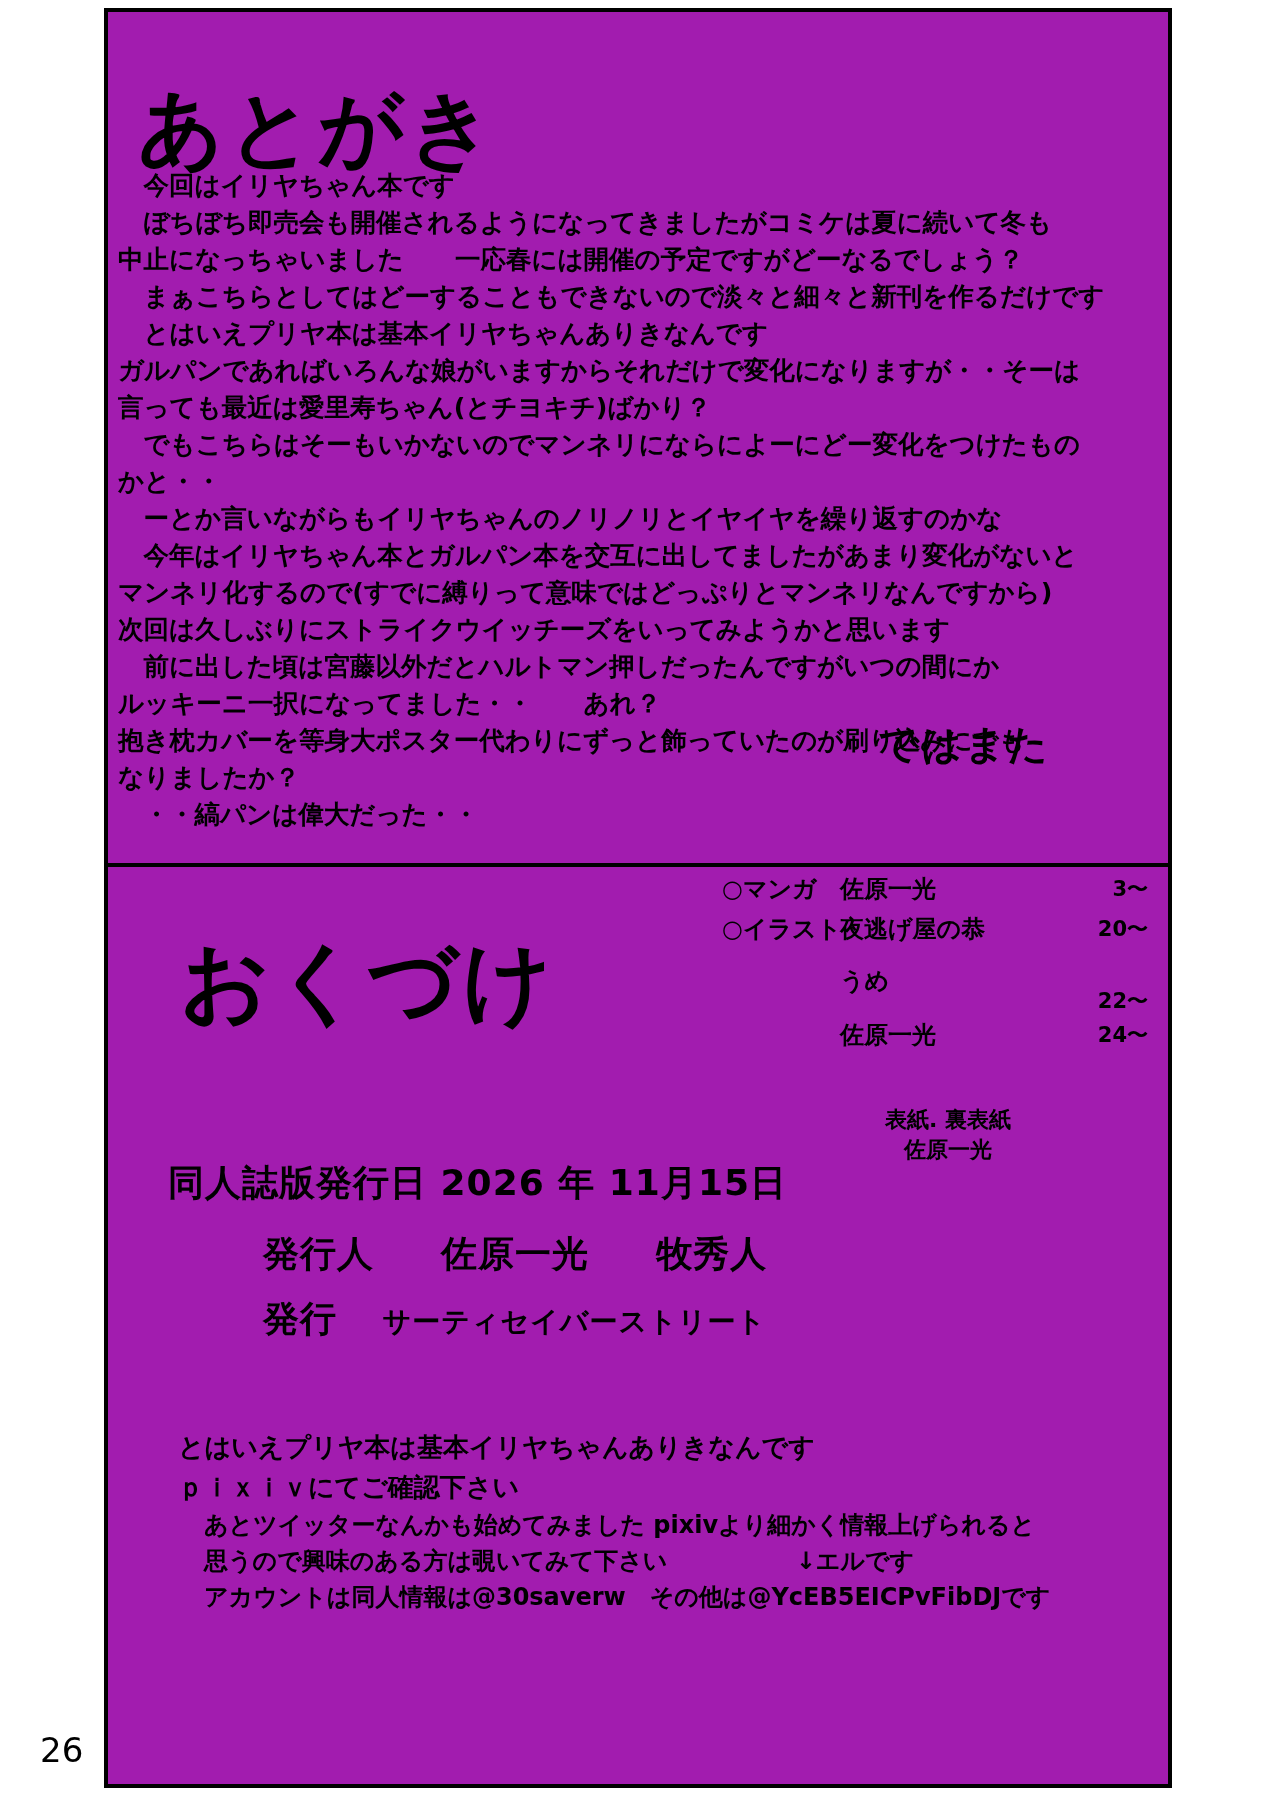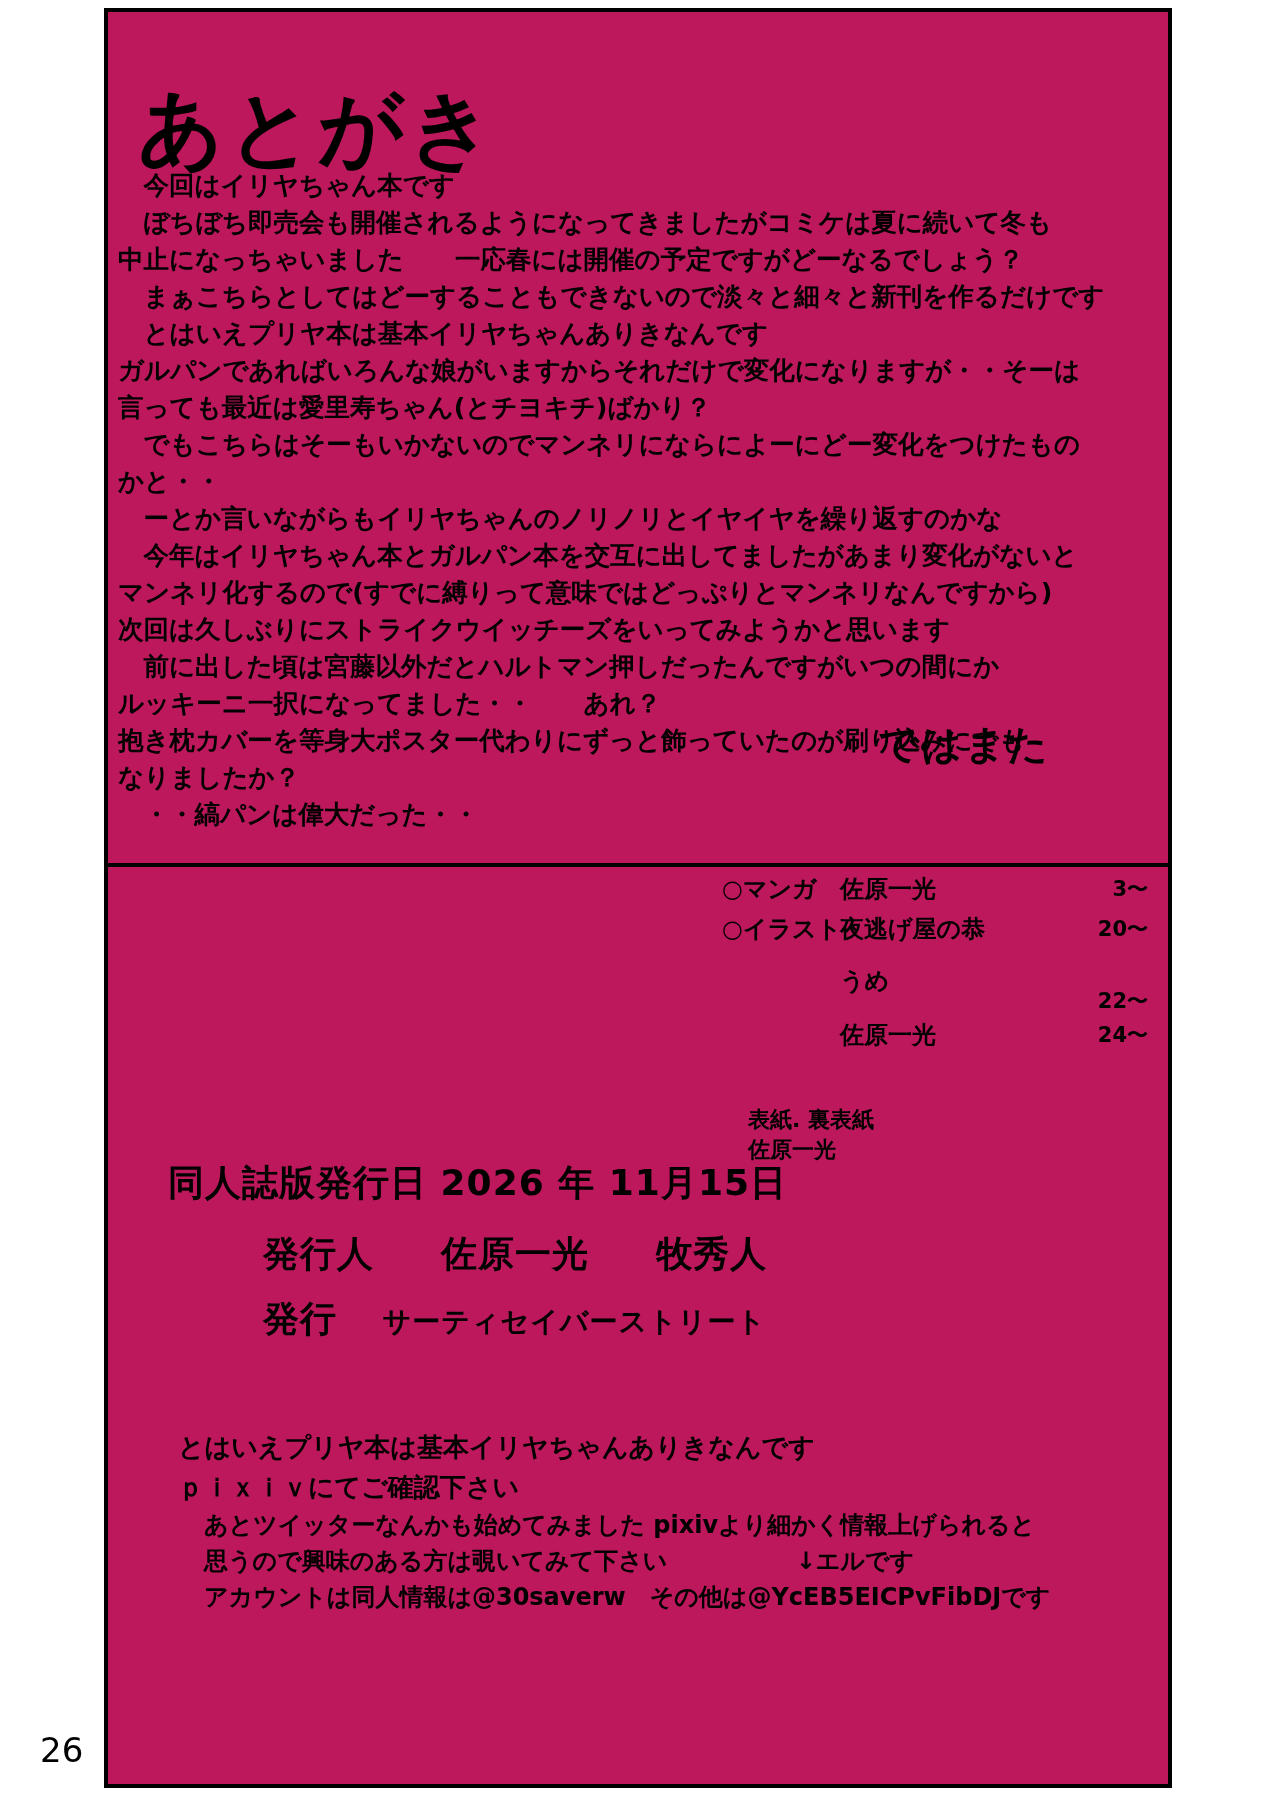--- a/index.html
+++ b/index.html
@@ -33,7 +33,7 @@
     height: 1780px;
     border: 4px solid #000;
     box-sizing: border-box;
-    background: #be185d;
+    background: #a21caf;
   }
 
   

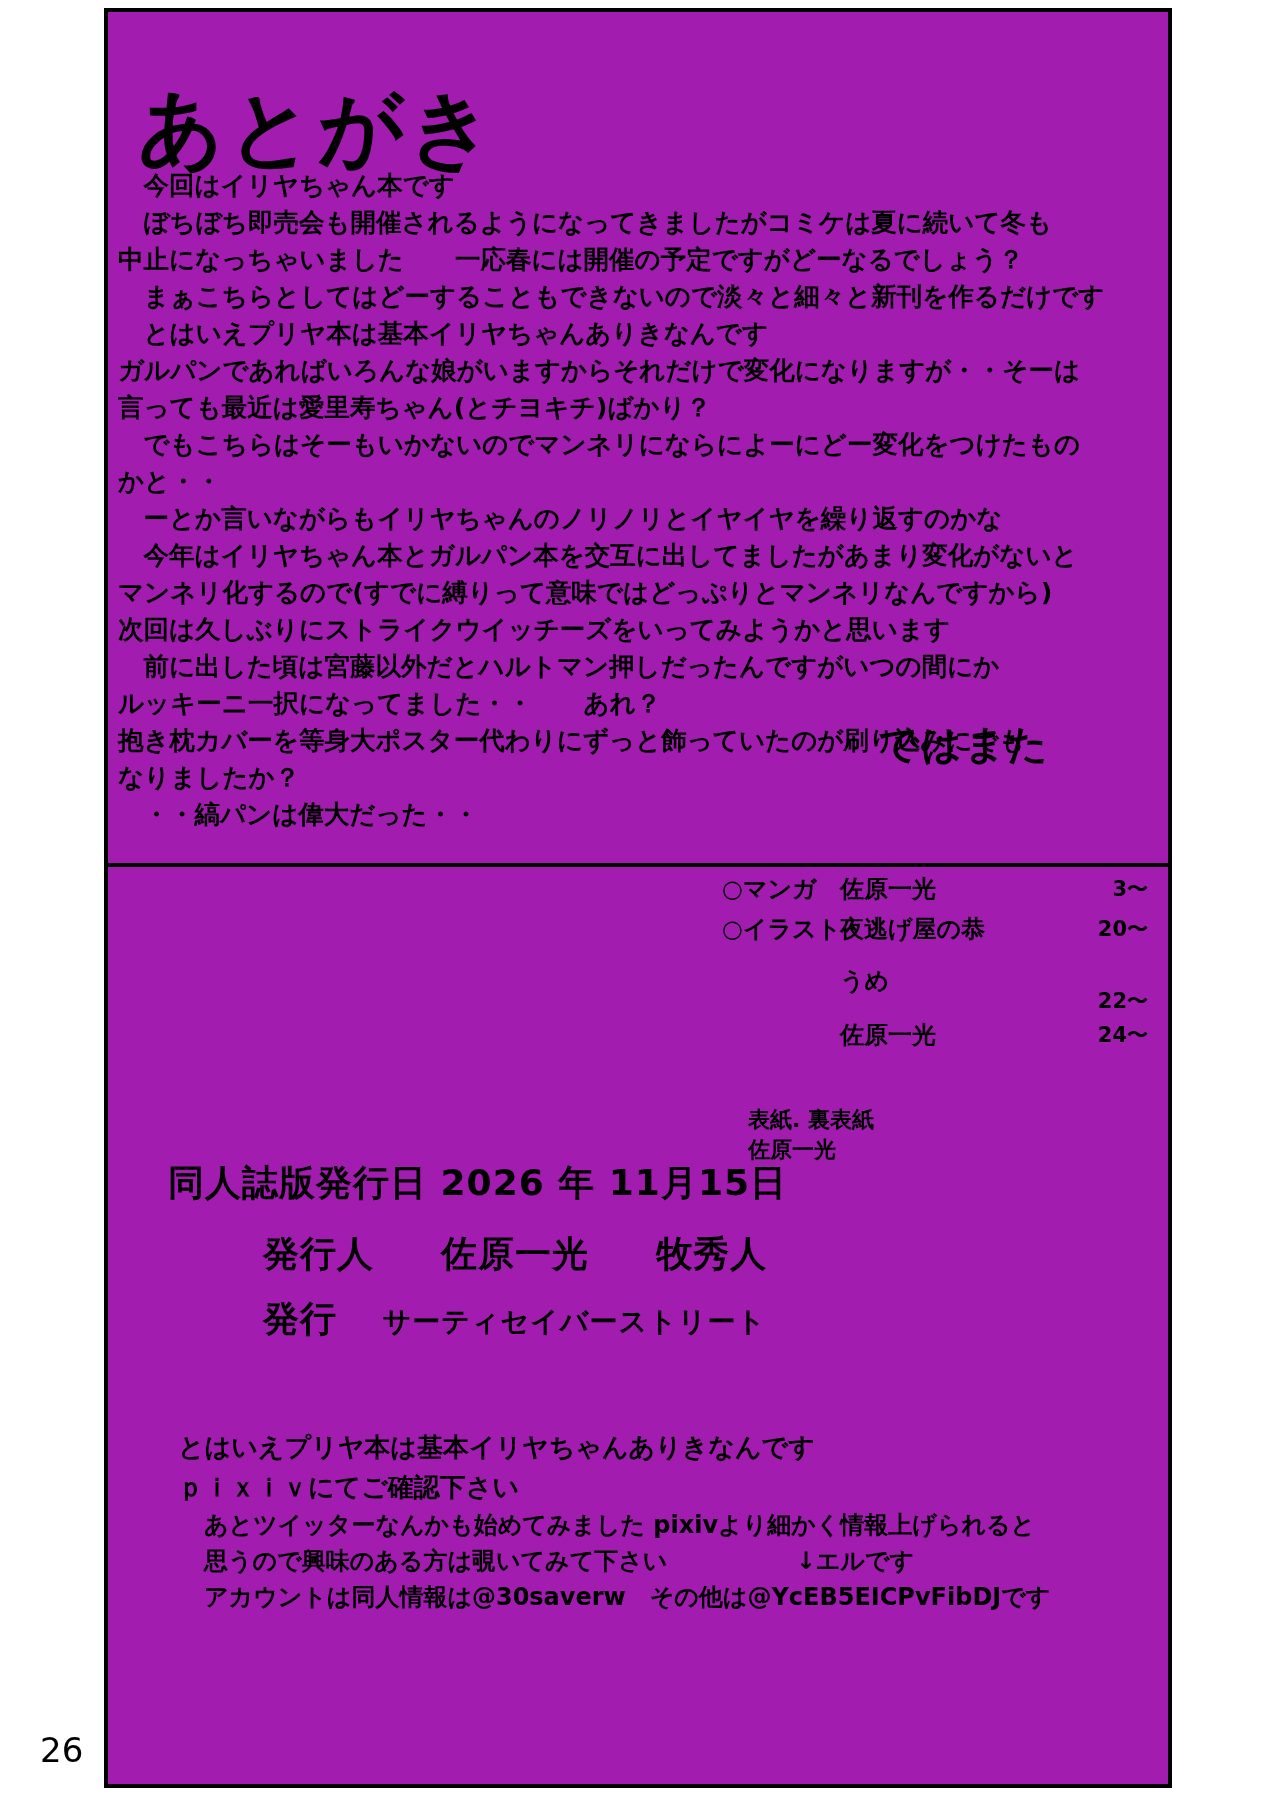--- a/index.html
+++ b/index.html
@@ -252,6 +252,7 @@
     </section>
 
     <section class="colophon">
+      <h1 class="colophon-title">おくづけ</h1>
 
       <div class="credits">
         <div class="credit-row">

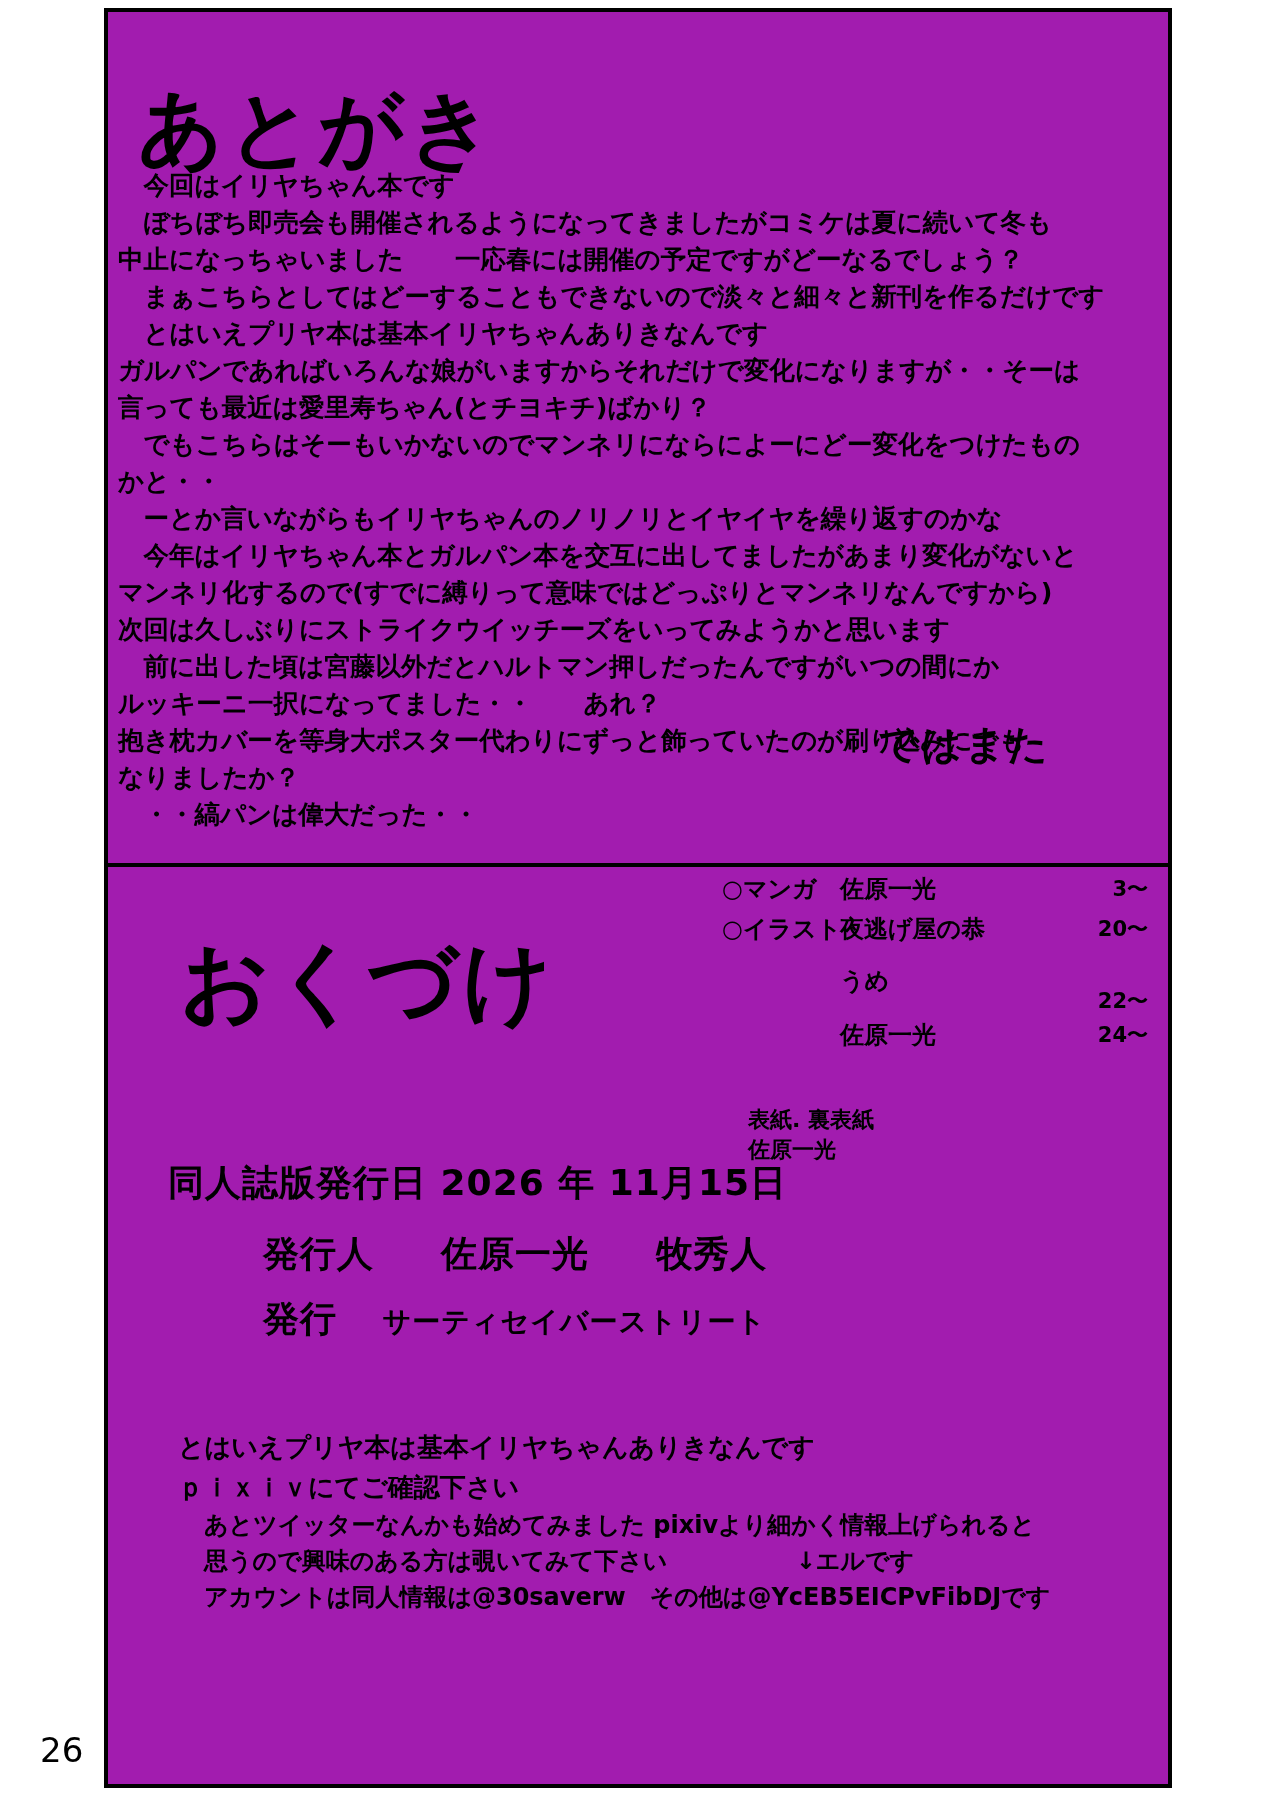--- a/index.html
+++ b/index.html
@@ -138,7 +138,7 @@
     left: 640px;
     top: 238px;
     width: 400px;
-    text-align: left;
+    text-align: center;
     font-size: 22px;
     font-weight: bold;
     line-height: 30px;

